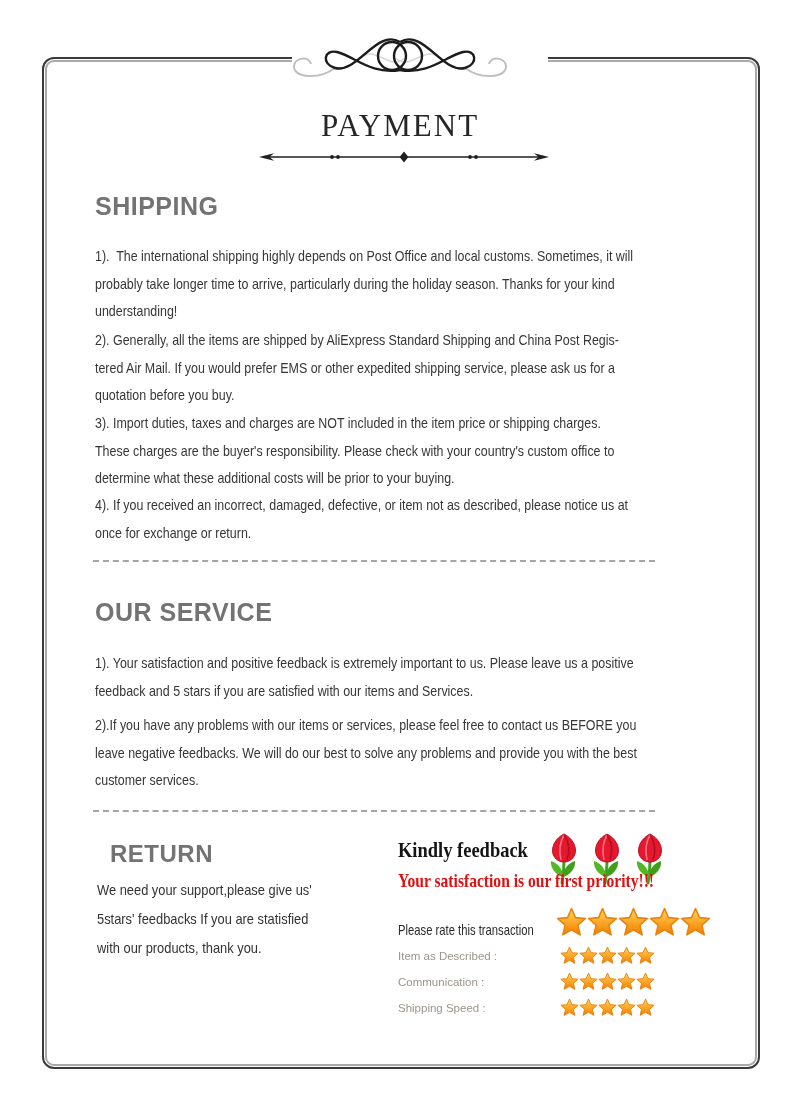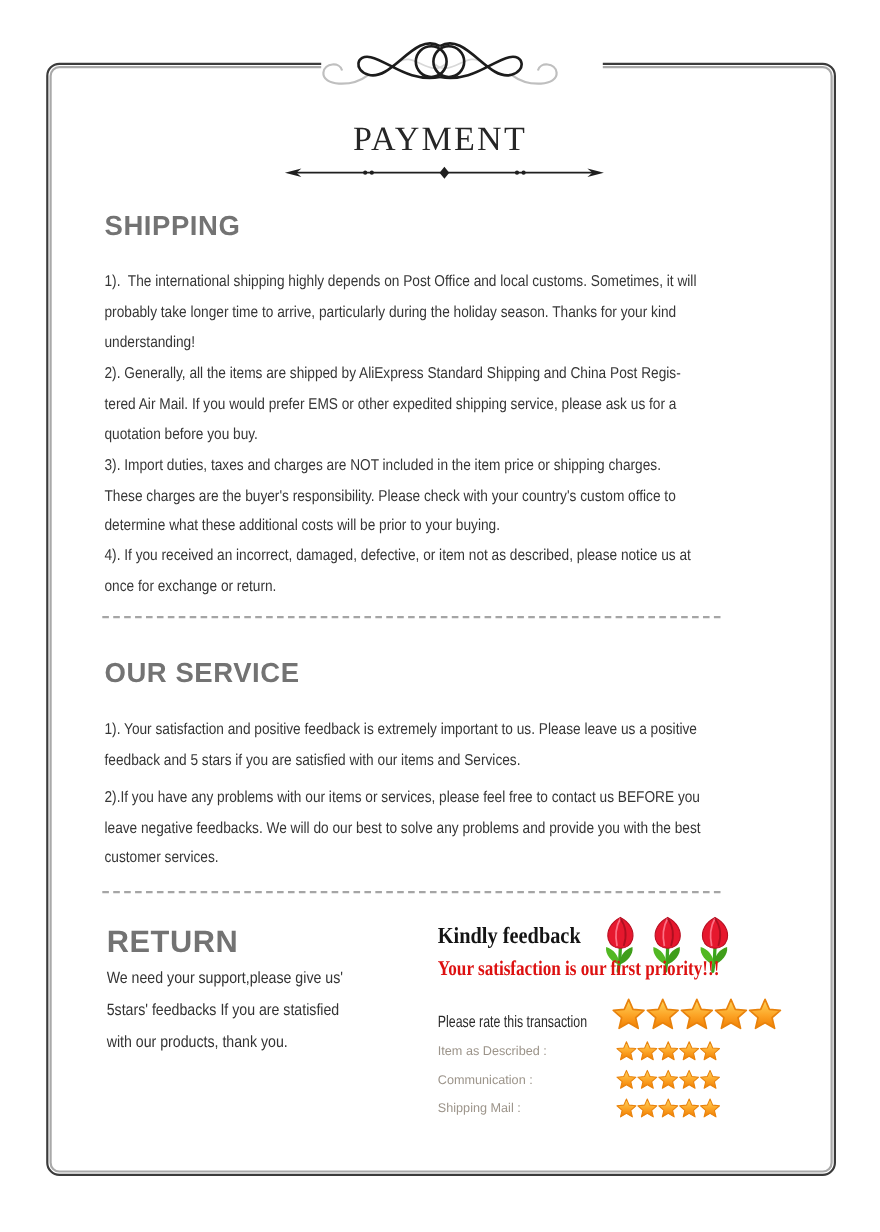--- a/index.html
+++ b/index.html
@@ -25,7 +25,7 @@
   .h-sec { position:absolute; left:95px; font-weight:bold; font-size:25px; color:#737373; letter-spacing:0.5px; }
   .h-shipping { top:192px; }
   .h-service  { top:598px; }
-  .h-return   { left:97px; top:840px; font-size:28px; }
+  .h-return   { left:110px; top:840px; font-size:24px; }
 
   .para { position:absolute; left:95px; transform:scaleX(0.87); transform-origin:0 0; }
   .para .ln { white-space:pre; font-size:14.3px; line-height:27.5px; color:#363636; }

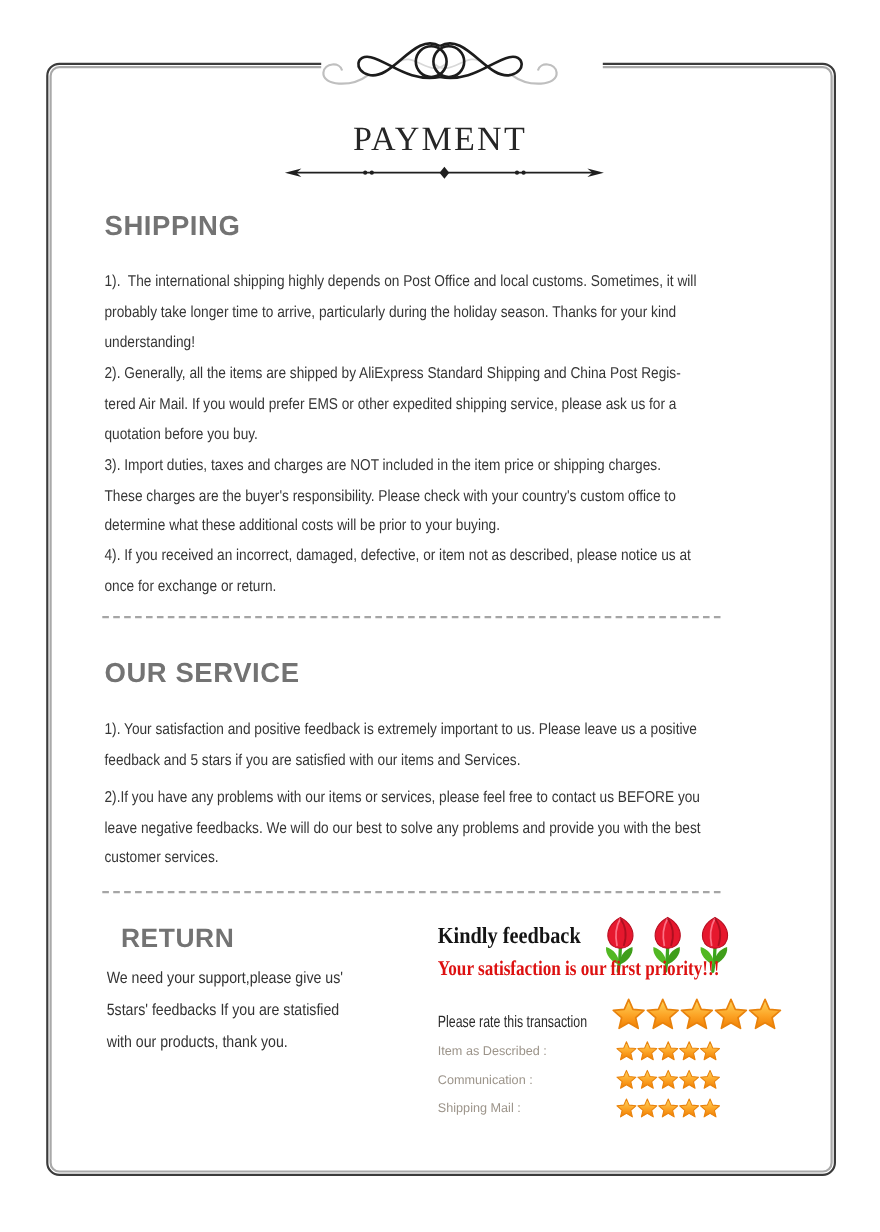--- a/index.html
+++ b/index.html
@@ -235,7 +235,7 @@
       </div>
   </div>
   <div class="rating-row row-3">
-    <div class="rating-label">Shipping Mail :</div>
+    <div class="rating-label">Shipping Speed :</div>
     <div class="stars-small">
         <svg viewBox="0 0 24 25" class="star">
           <use href="#starShape"></use>

